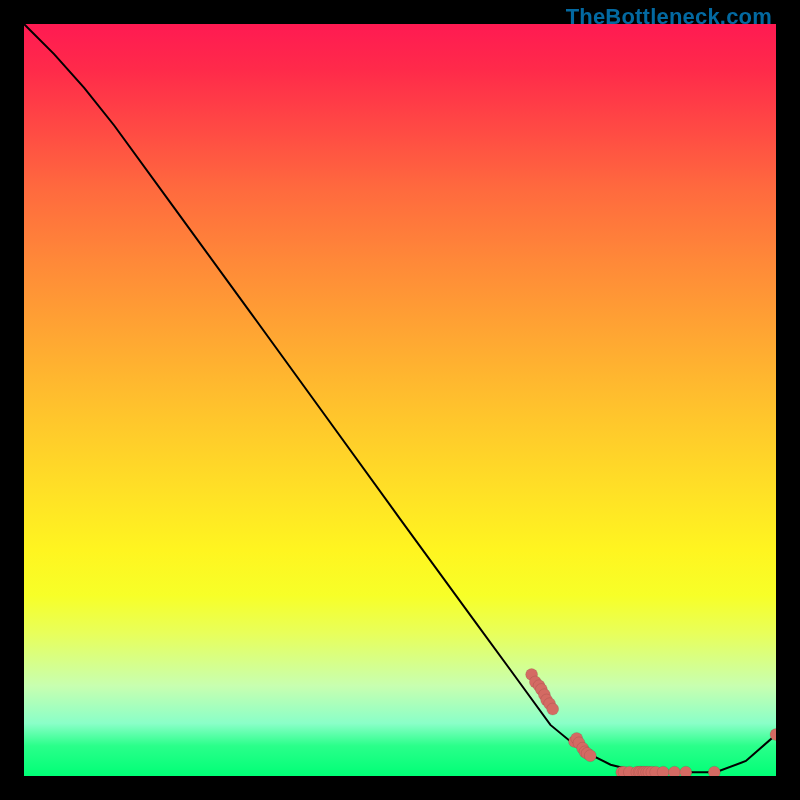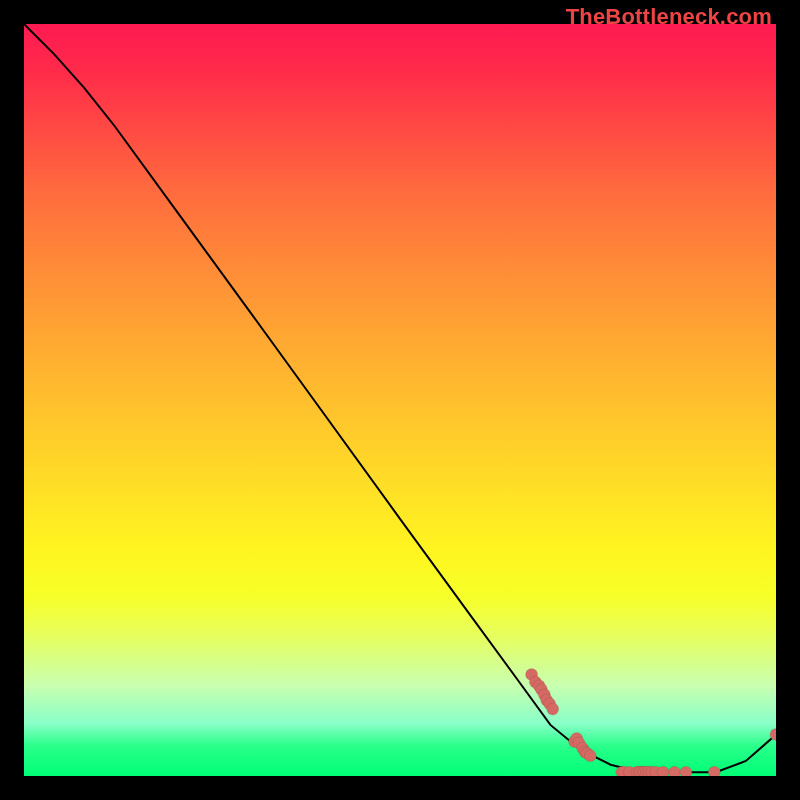--- a/index.html
+++ b/index.html
@@ -17,7 +17,7 @@
     position: absolute;
     top: 4px;
     right: 28px;
-    color: #ef4444;
+    color: #0369a1;
     font-size: 22px;
     font-weight: 600;
     letter-spacing: 0.2px;

